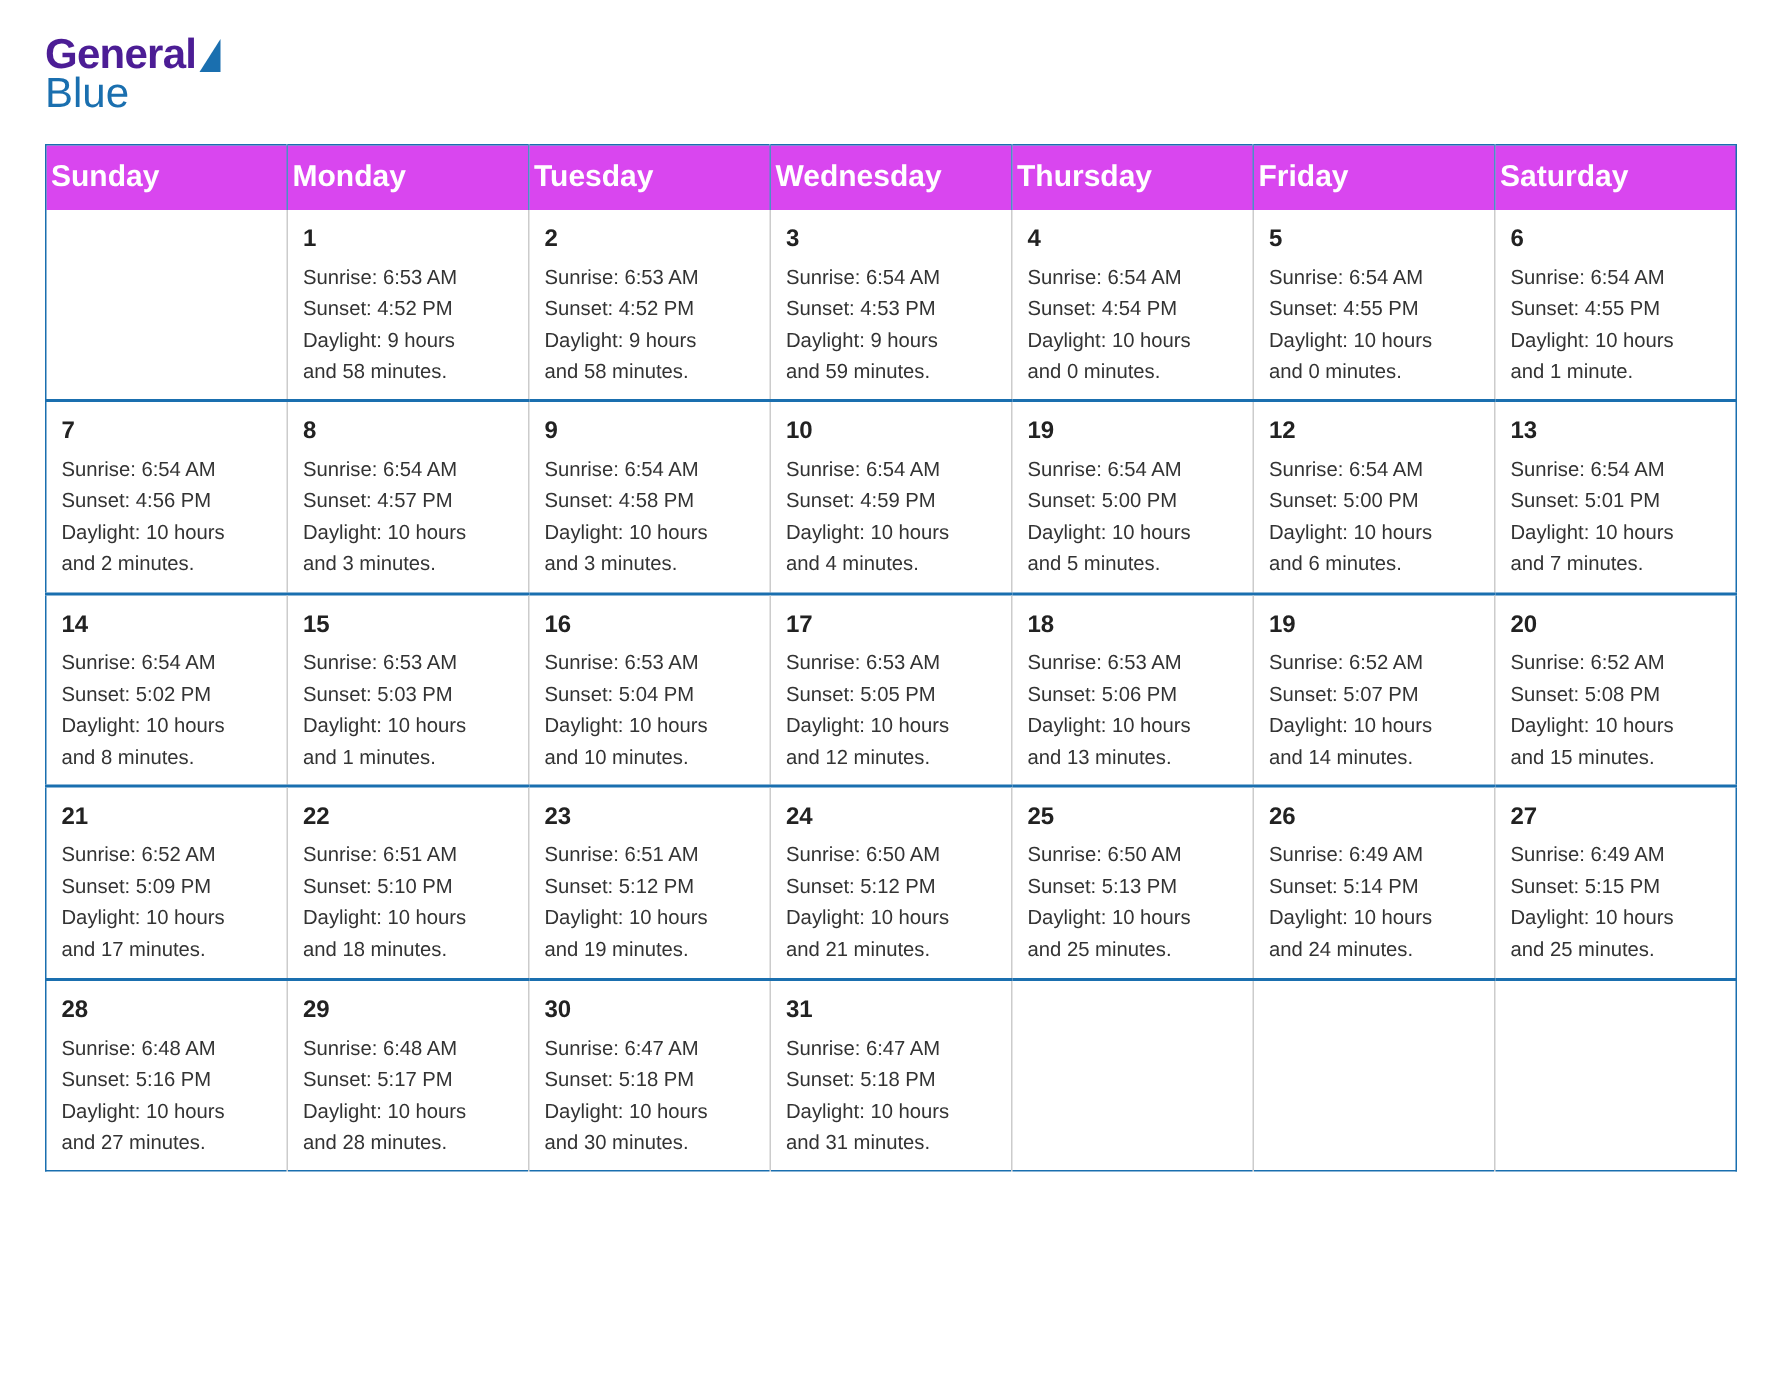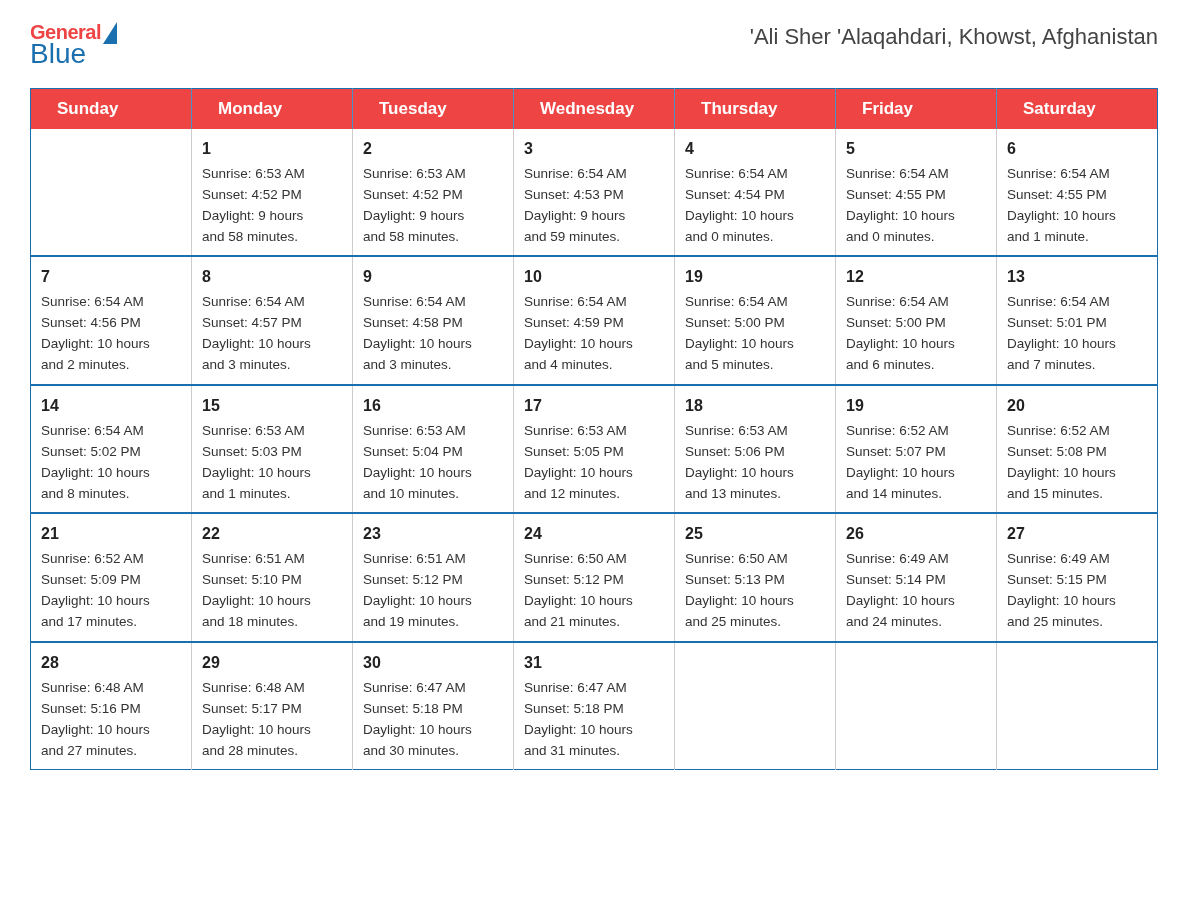--- a/index.html
+++ b/index.html
@@ -27,9 +27,9 @@
       align-items: center;
     }
     .logo-general {
-      font-size: 20px;
+      font-size: 28px;
       font-weight: bold;
-      color: #ef4444;
+      color: #4c1d95;
       letter-spacing: -0.5px;
     }
     .logo-triangle {

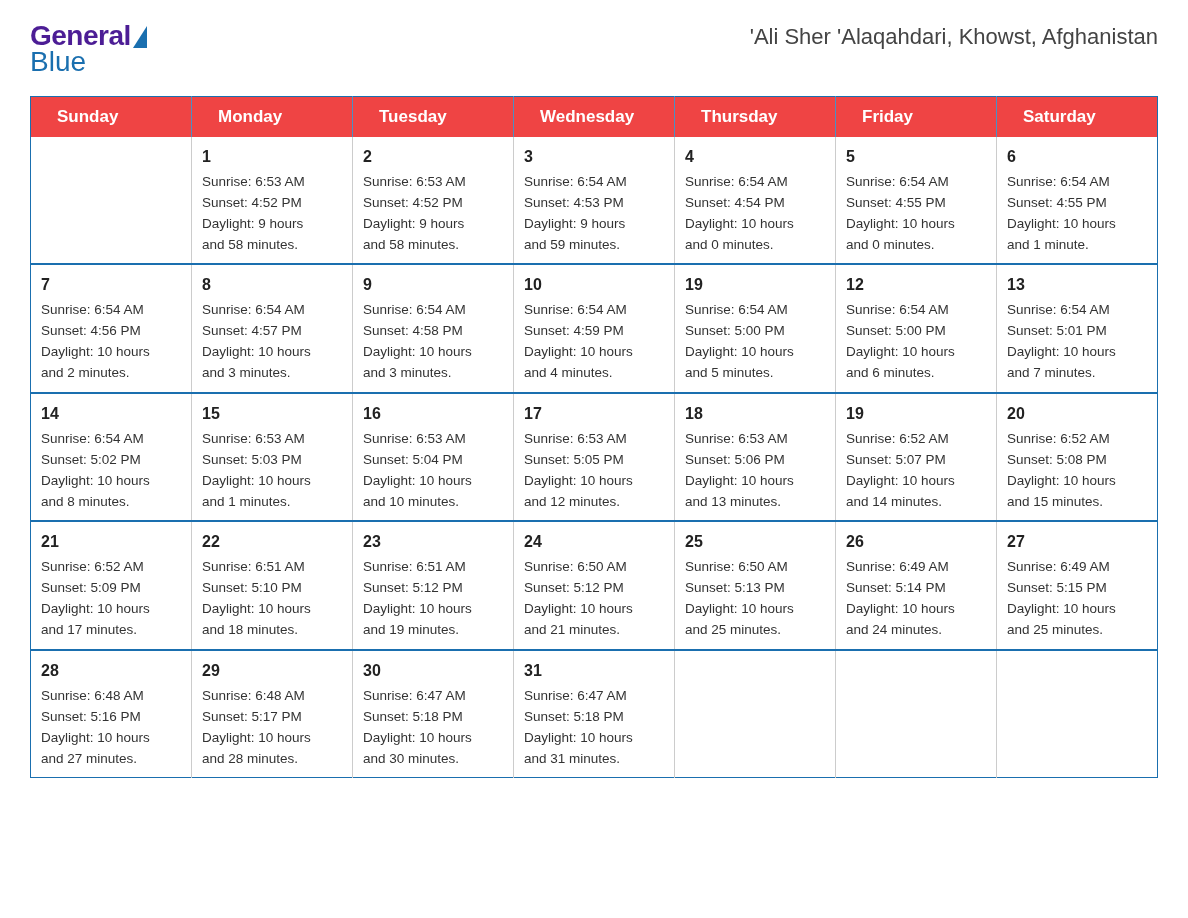--- a/index.html
+++ b/index.html
@@ -118,7 +118,6 @@
     <span class="logo-blue-line">Blue</span>
   </div>
   <div class="title-area">
-    <div class="location-title">'Ali Sher 'Alaqahdari, Khowst, Afghanistan</div>
   </div>
 </div>
 

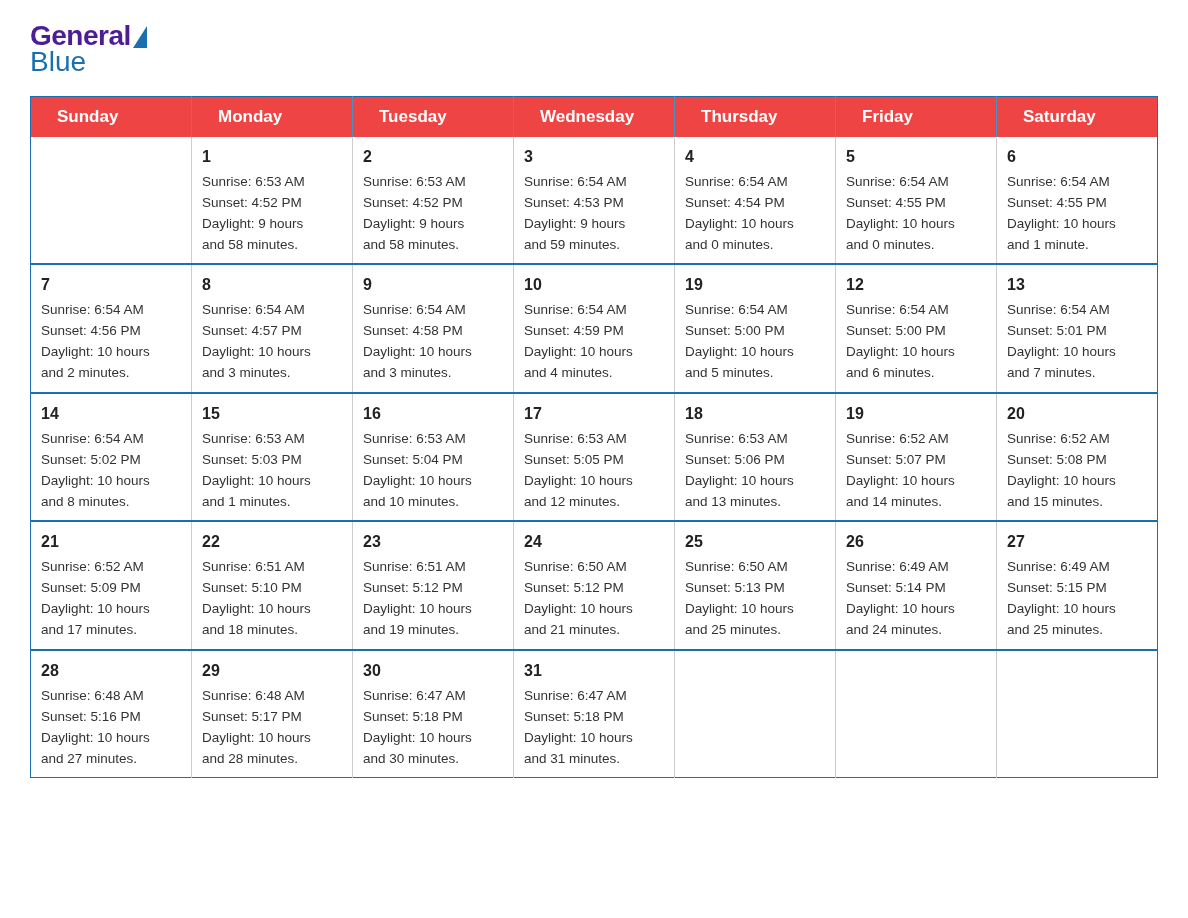--- a/index.html
+++ b/index.html
@@ -66,11 +66,11 @@
       border: 1px solid #1a6faf;
     }
     .calendar th {
-      background-color: #ef4444;
+      background-color: #d946ef;
       color: #fff;
-      font-size: 17px;
+      font-size: 20px;
       font-weight: bold;
-      padding: 10px 26px;
+      padding: 10px 3px;
       text-align: left;
       border-right: 1px solid #4a90c4;
     }

